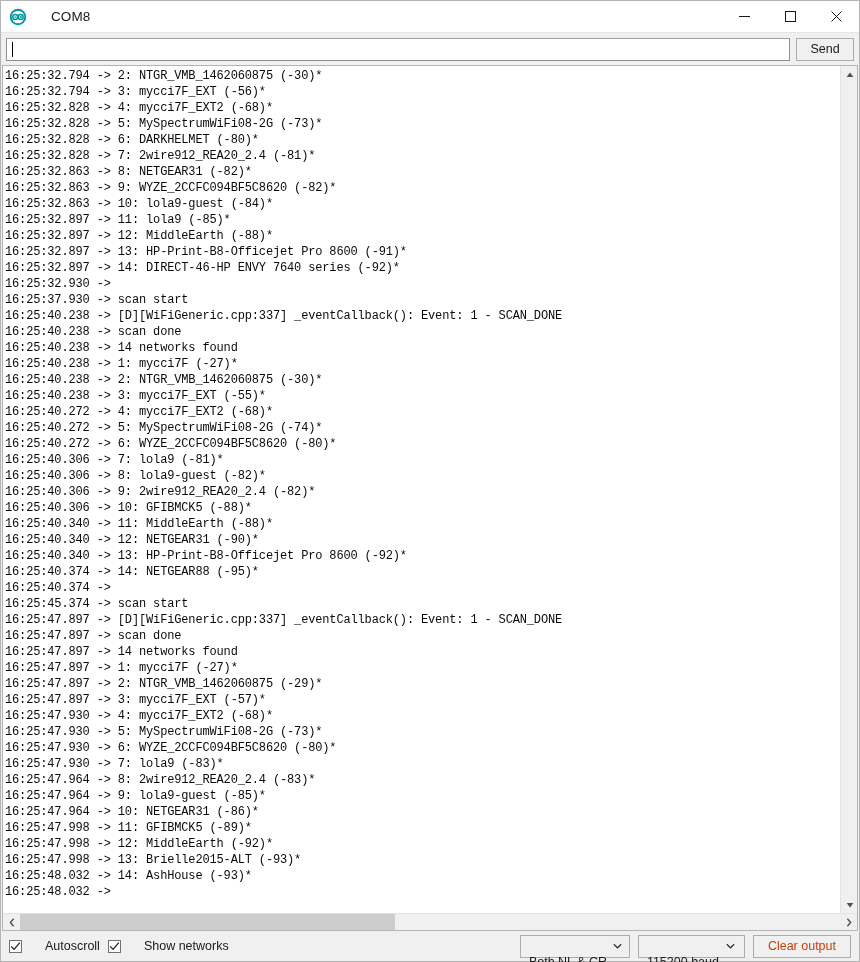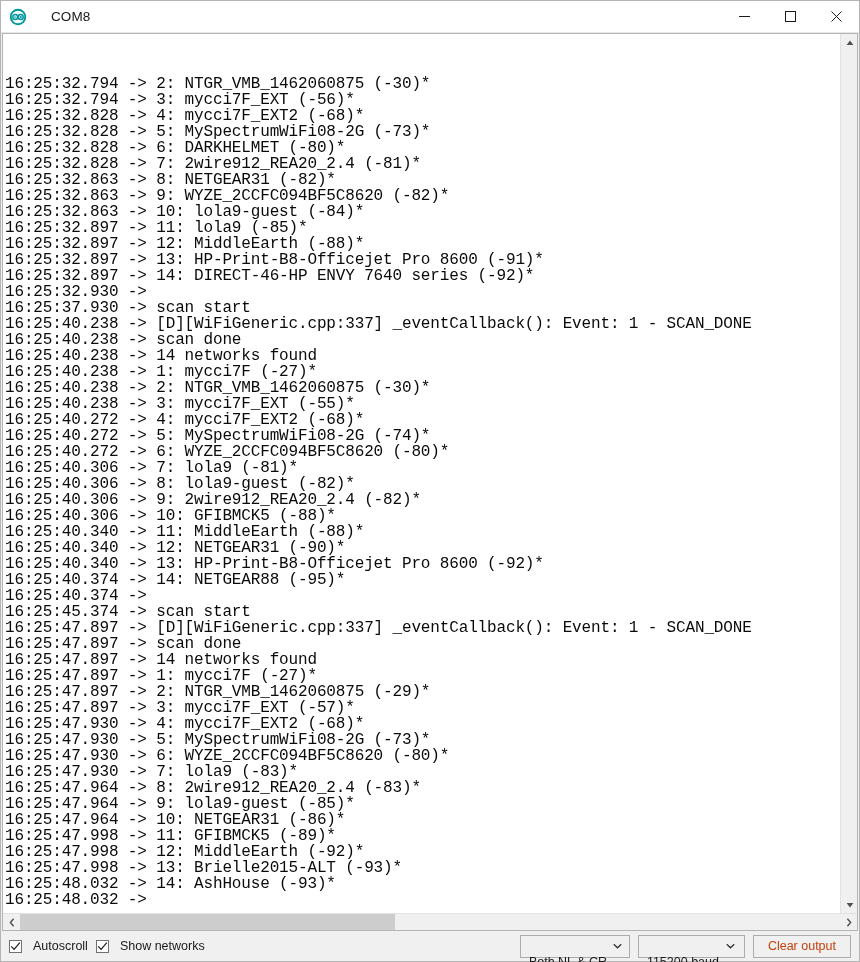--- a/index.html
+++ b/index.html
@@ -217,6 +217,13 @@
     </div>
   </div>
 
+  <div class="sendrow">
+    <div class="send-input">
+      <span class="caret"></span>
+      <span></span>
+    </div>
+    <div class="send-btn">Send</div>
+  </div>
 
   <div class="console-wrap">
     <div class="console-body">

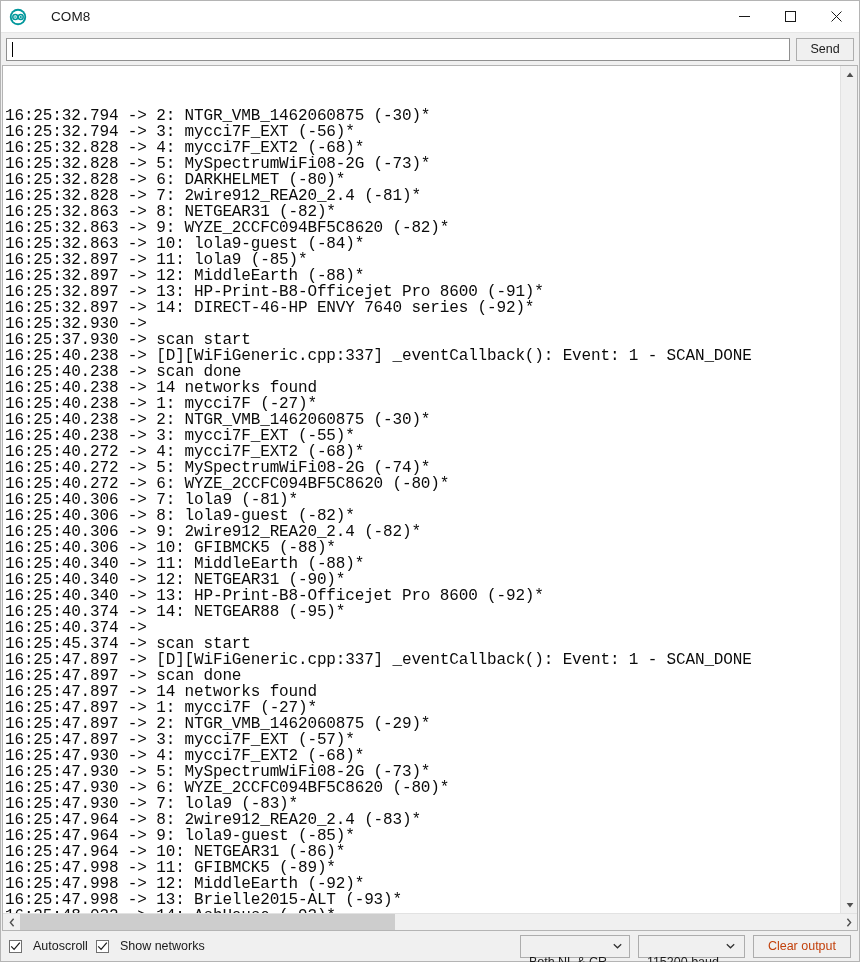--- a/index.html
+++ b/index.html
@@ -87,13 +87,12 @@
     flex: 1;
     padding: 2px 0 0 2px;
     font-family: "Liberation Mono", "DejaVu Sans Mono", monospace;
-    font-size: 16px;
+    font-size: 12px;
     line-height: 16px;
     color: #0a0a0a;
     white-space: pre;
     overflow: hidden;
     letter-spacing: -0.15px;
-    margin-top: 40px;
   }
   .log-line { height: 16px; }
 

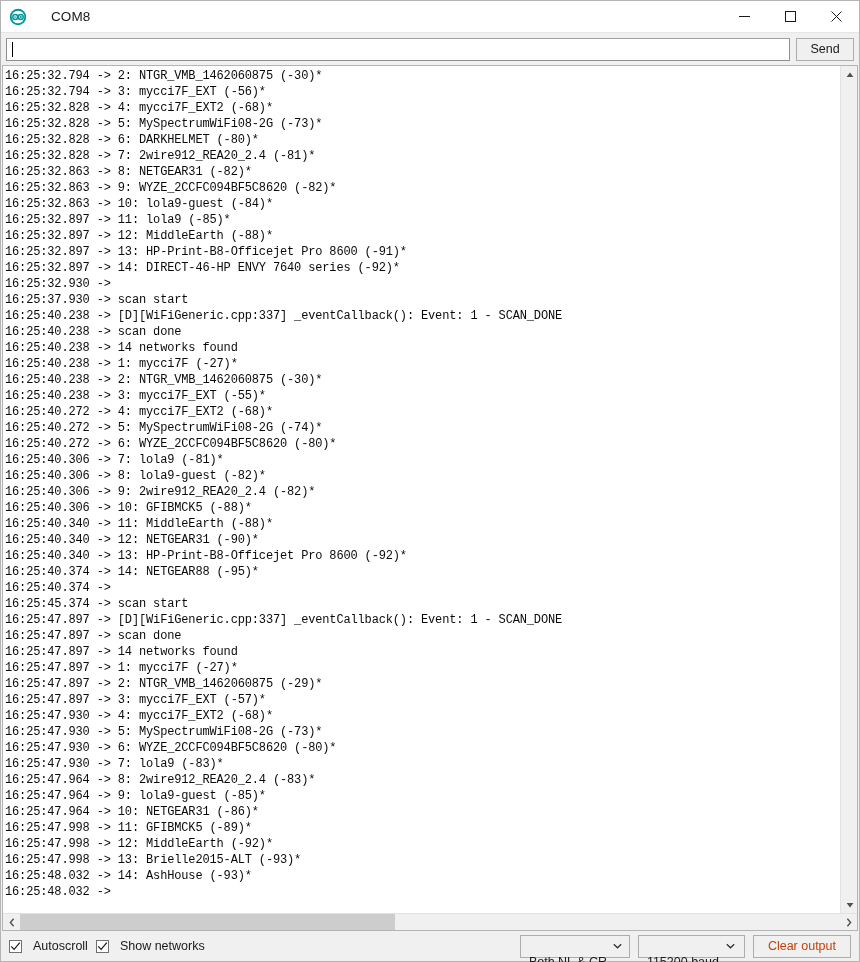--- a/index.html
+++ b/index.html
@@ -139,7 +139,7 @@
     gap: 8px;
   }
   .chk-wrap {
-    display: flex; align-items: center; gap: 11px;
+    display: flex; align-items: center; gap: 23px;
     font-size: 12.5px; color: #1a1a1a;
     cursor: default;
   }

